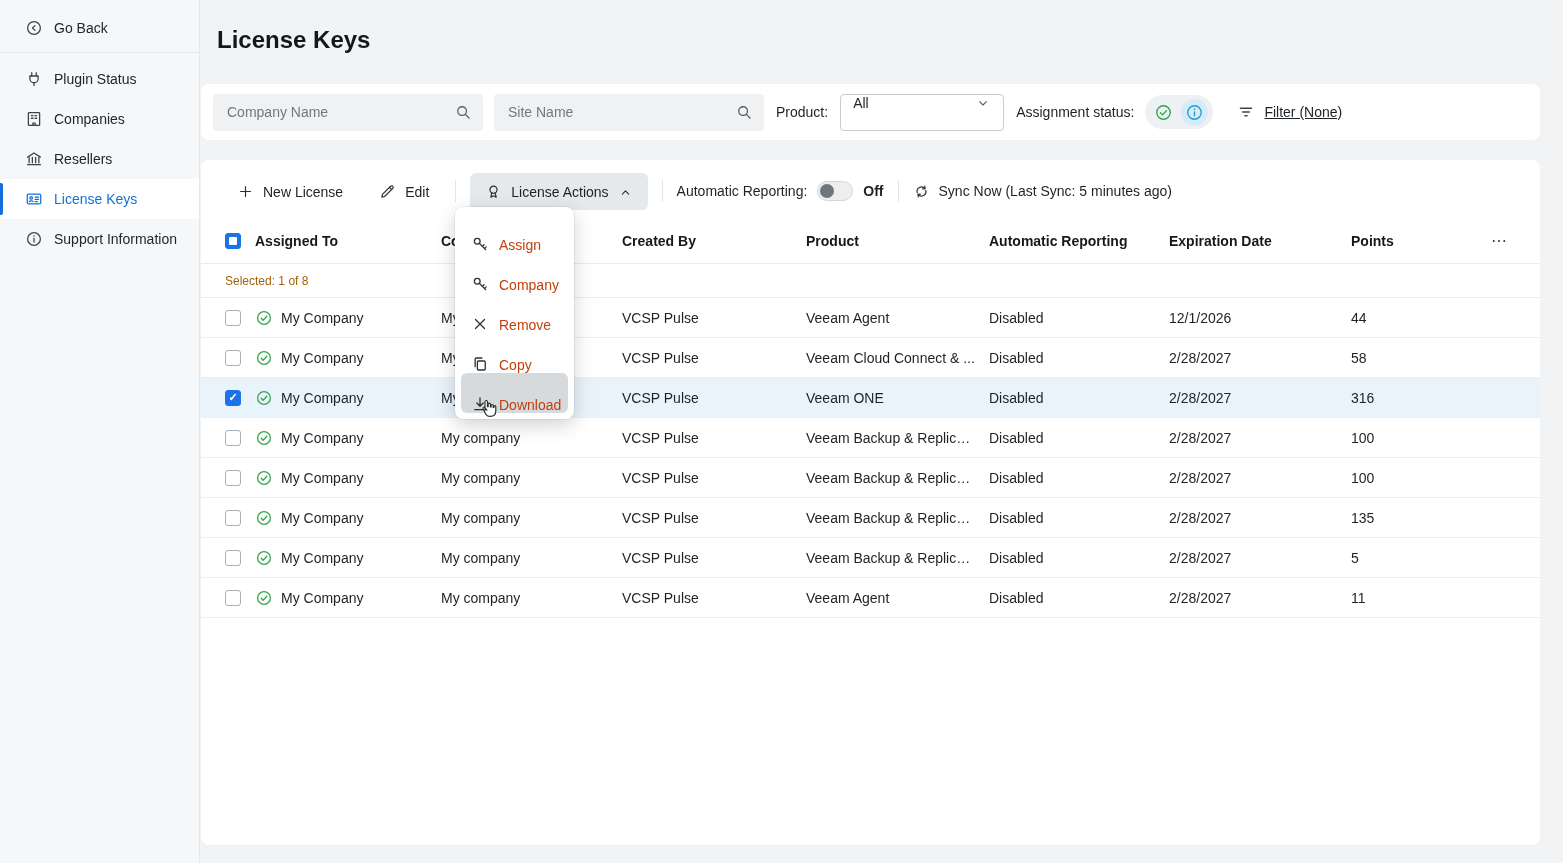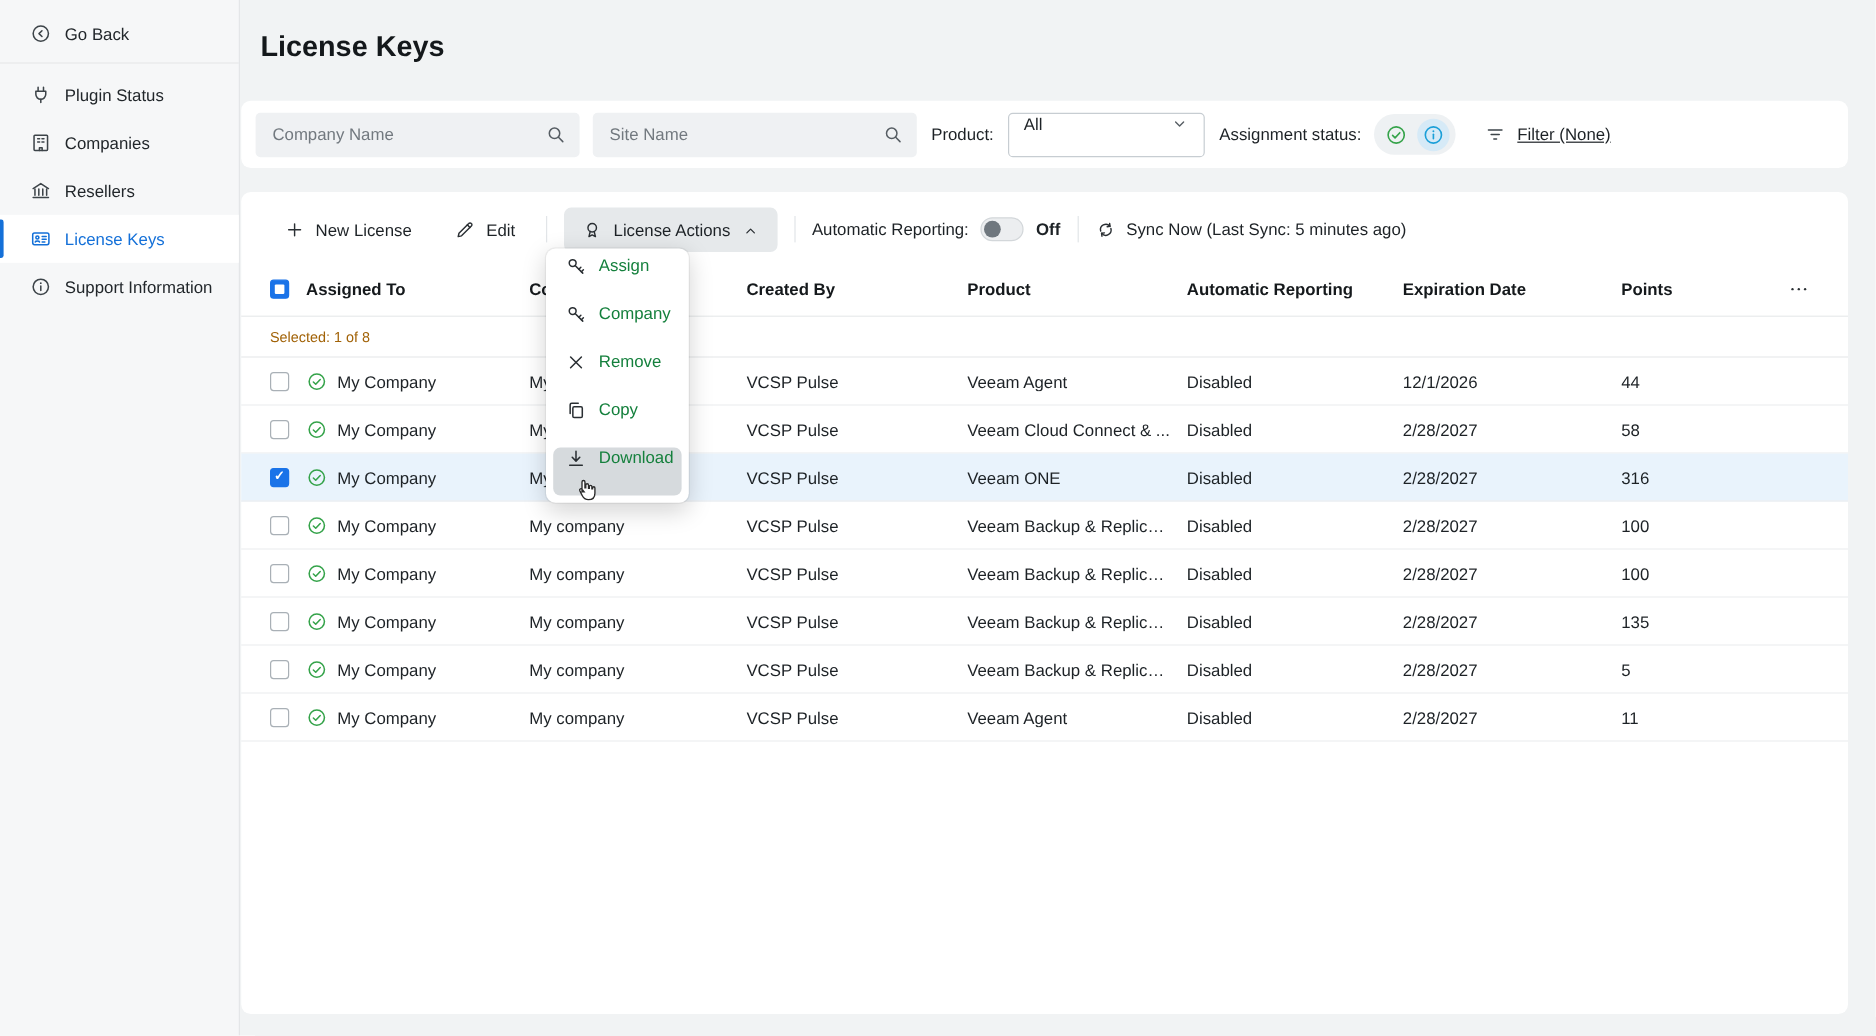--- a/index.html
+++ b/index.html
@@ -77,7 +77,7 @@
   
   .menu { position:absolute; left:455px; top:207px; width:119px; background:#fff; border-radius:8px; padding:6px; z-index:50;
           box-shadow:0 6px 20px rgba(0,0,0,.18), 0 0 0 1px rgba(0,0,0,.05); }
-  .menu-item { height:40px; display:flex; align-items:flex-start; gap:10px; padding:0 10px; border-radius:6px; cursor:pointer; color:#15803d; }
+  .menu-item { height:40px; display:flex; align-items:flex-end; gap:10px; padding:0 10px; border-radius:6px; cursor:pointer; color:#c2410c; }
   .menu-item .ic { width:18px; height:18px; color:#2a2f33; }
   .menu-item.hl { background:#d6dadd; }
 

